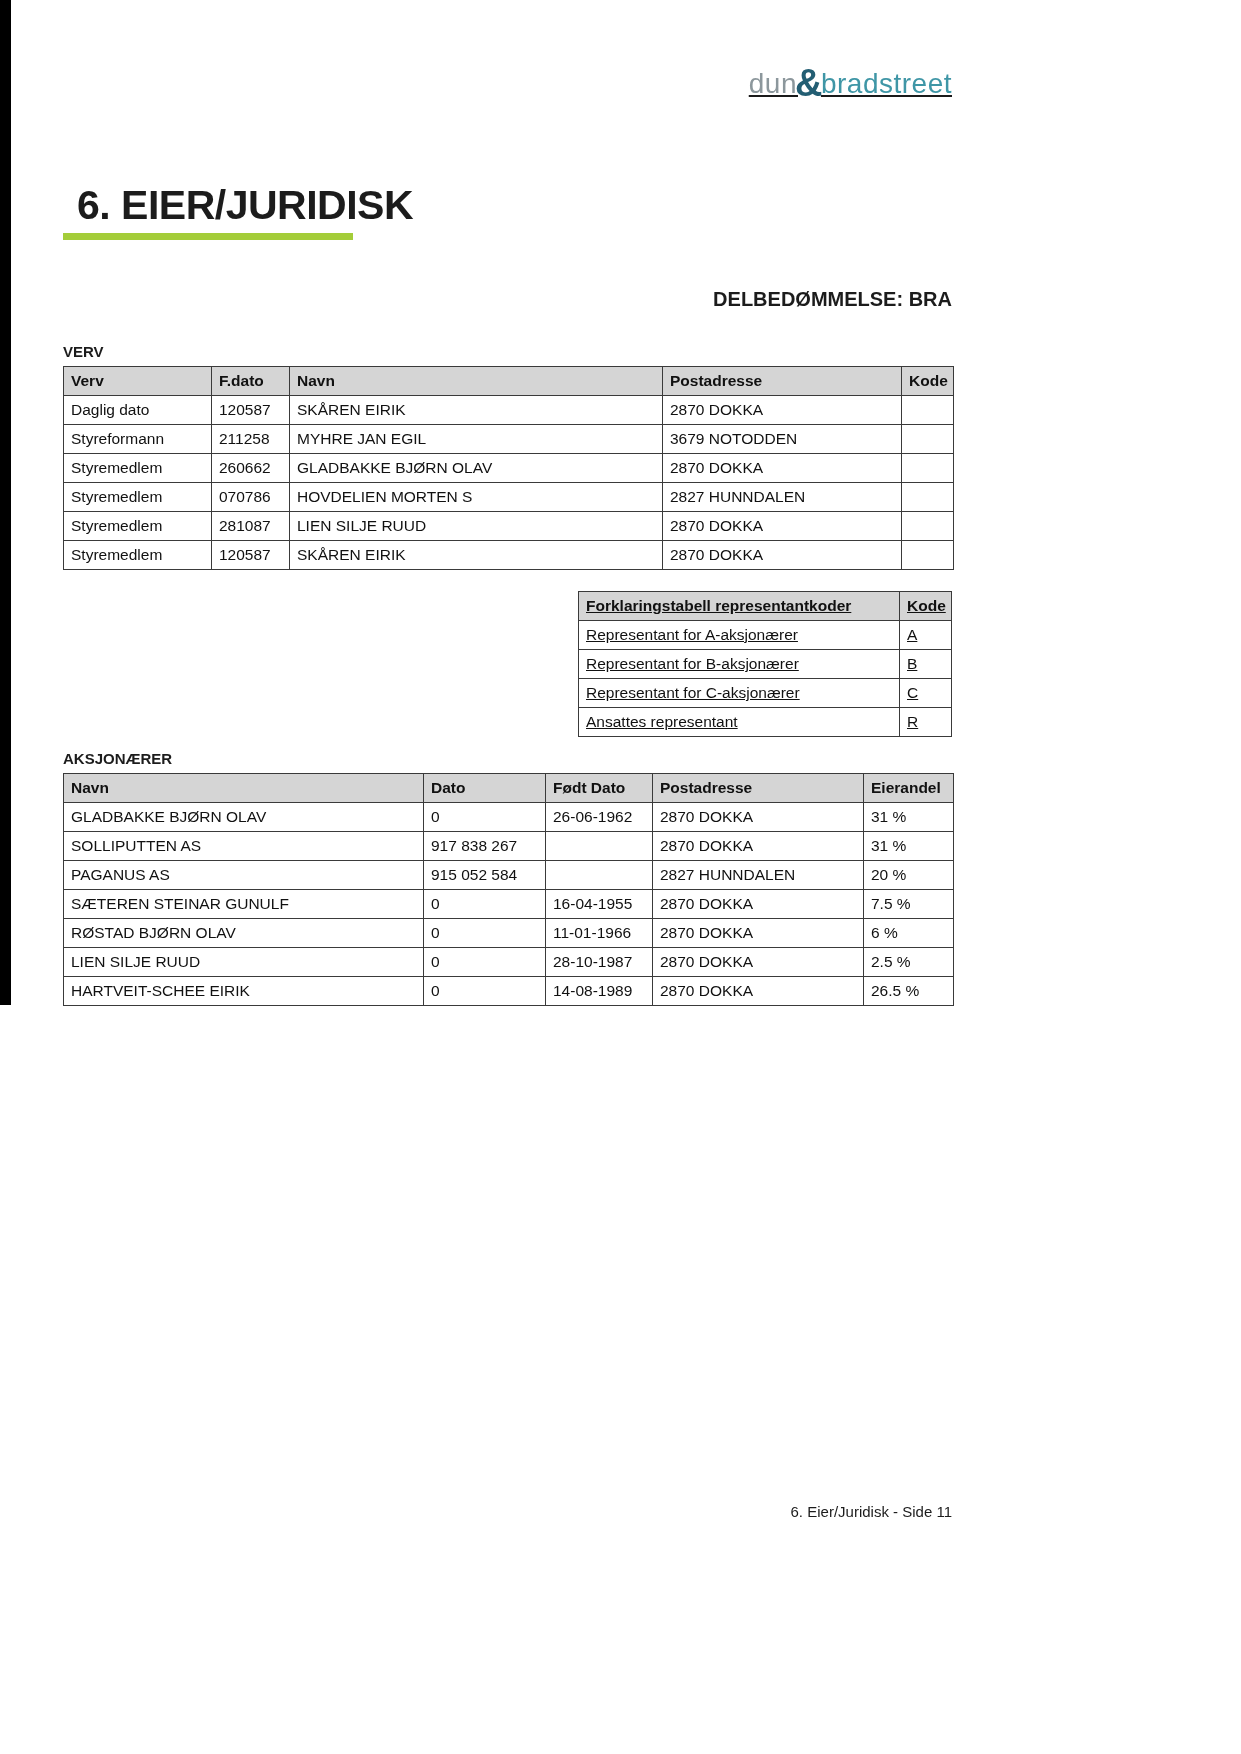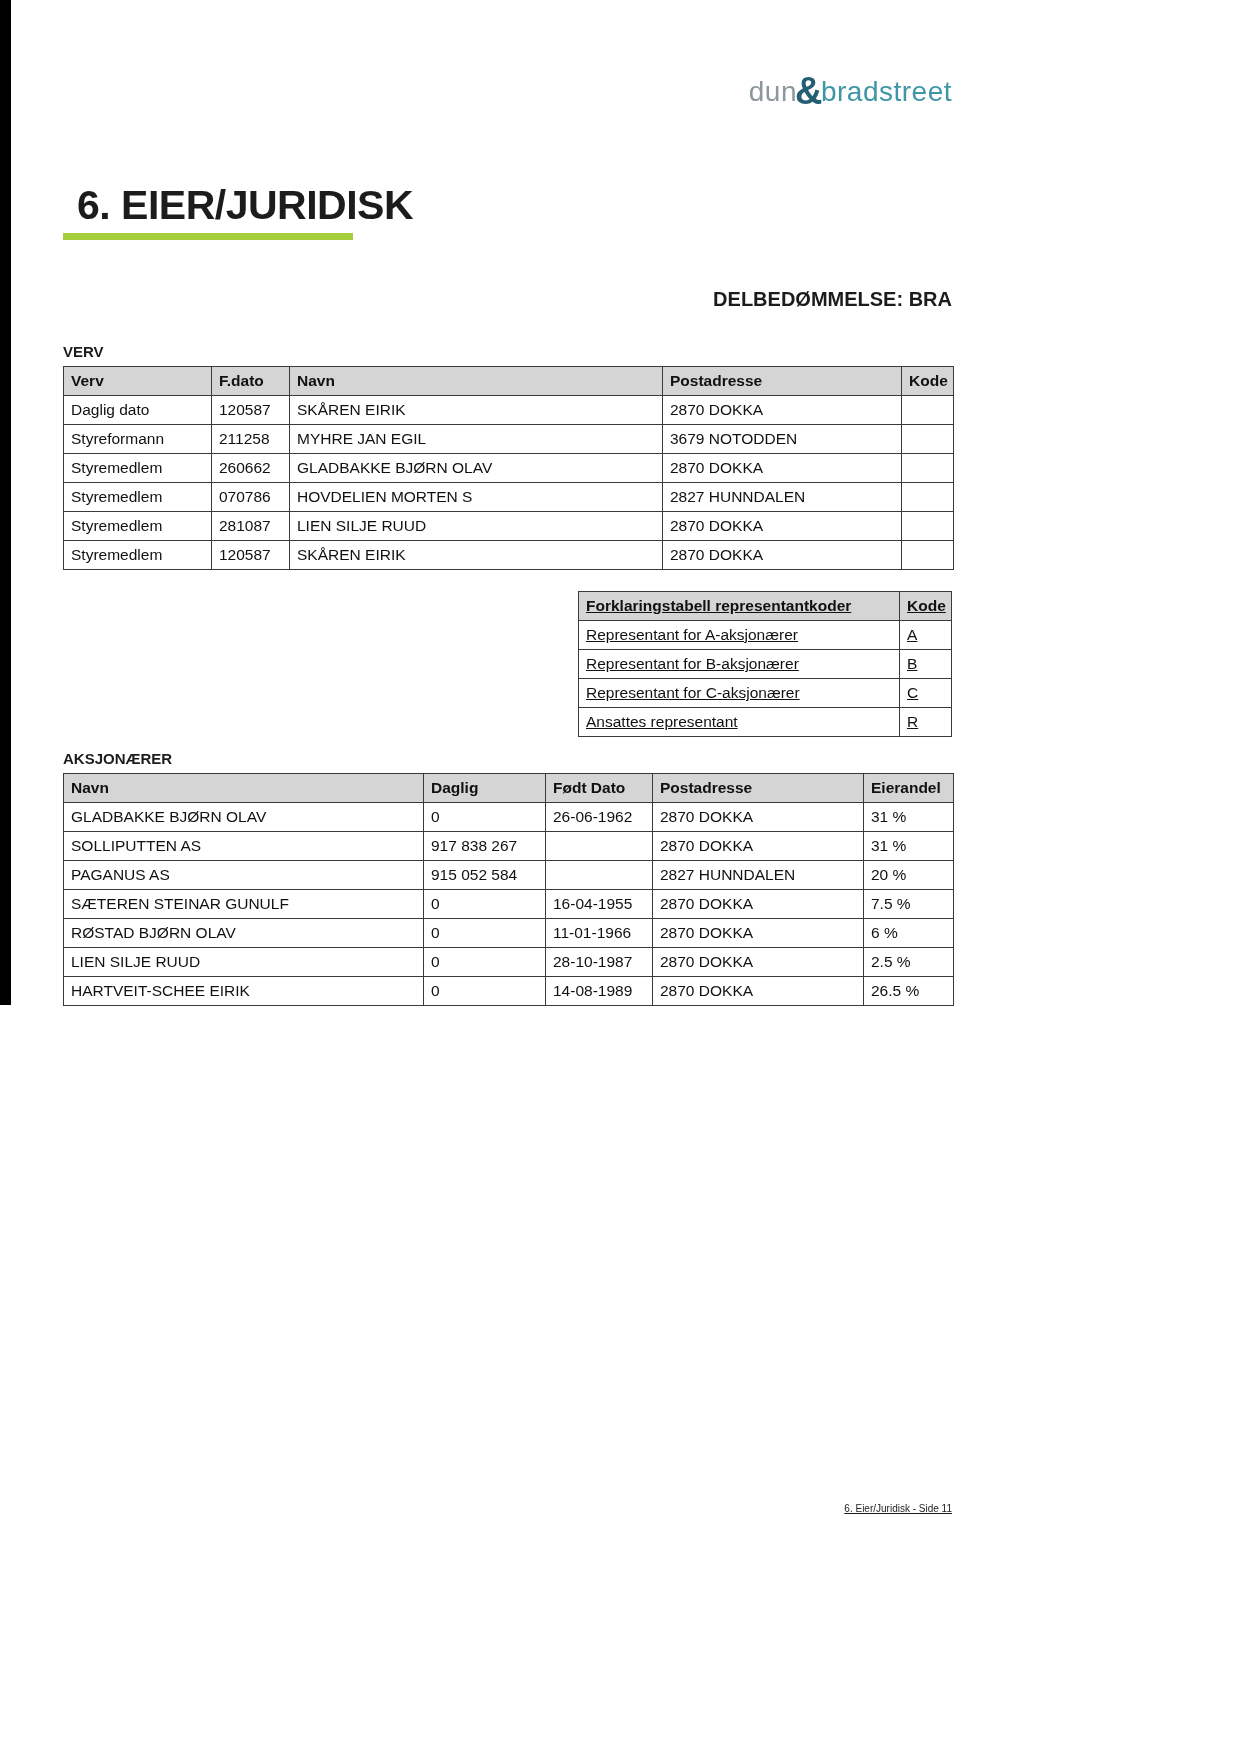--- a/index.html
+++ b/index.html
@@ -26,12 +26,13 @@
   }
   .logo {
     position: absolute;
-    top: 68px;
+    top: 60px;
     right: 289px;
     white-space: nowrap;
     font-size: 28px;
     letter-spacing: 0.5px;
     line-height: 40px;
+    text-decoration: underline;
   }
   .logo .logo-dun   { color: var(--logo-gray, #8c979c); }
   .logo .logo-amp   { color: var(--logo-amp, #235e73); font-size: 38px; font-weight: bold; position: relative; top: 3px; margin: 0 -2px; }

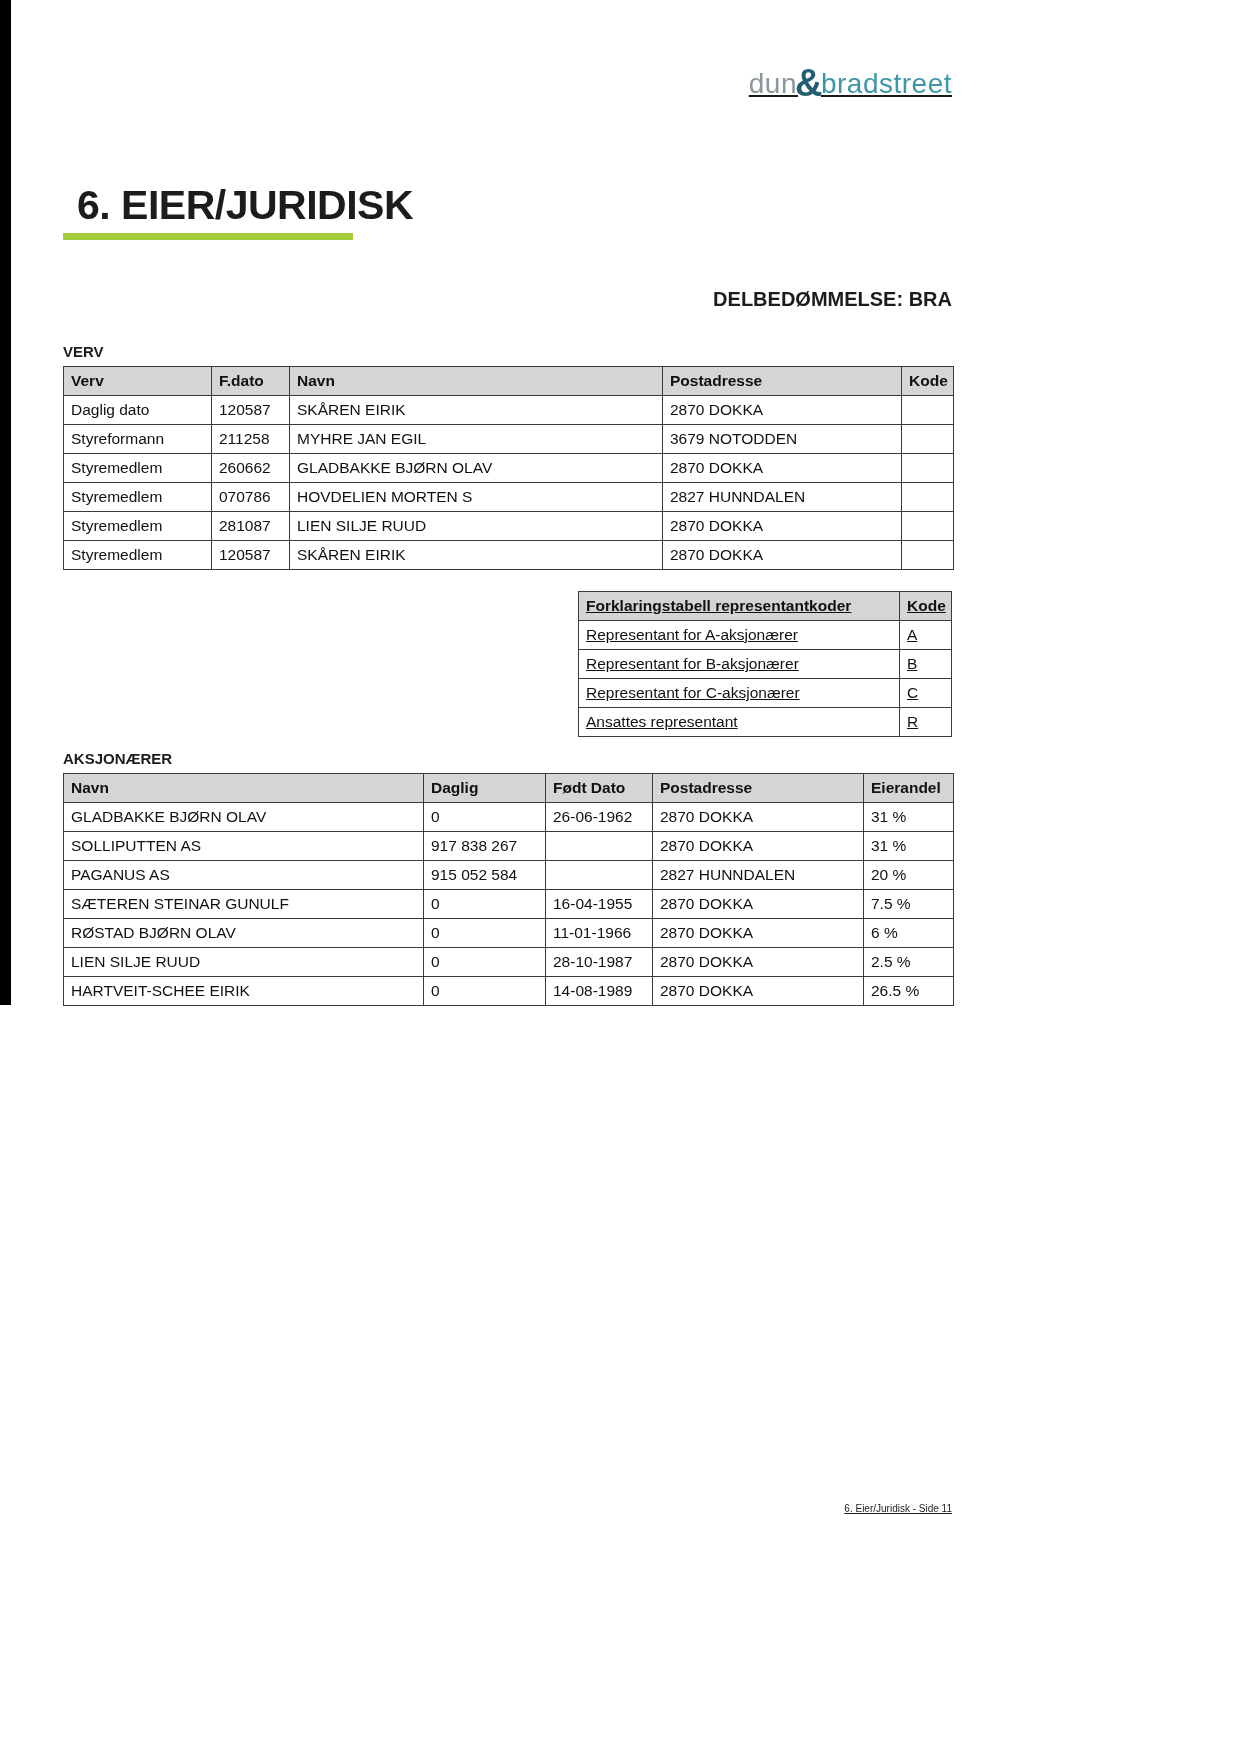--- a/index.html
+++ b/index.html
@@ -244,7 +244,7 @@
   <thead>
         <tr>
           <th>Navn</th>
-          <th>Daglig</th>
+          <th>Dato</th>
           <th>Født Dato</th>
           <th>Postadresse</th>
           <th>Eierandel</th>

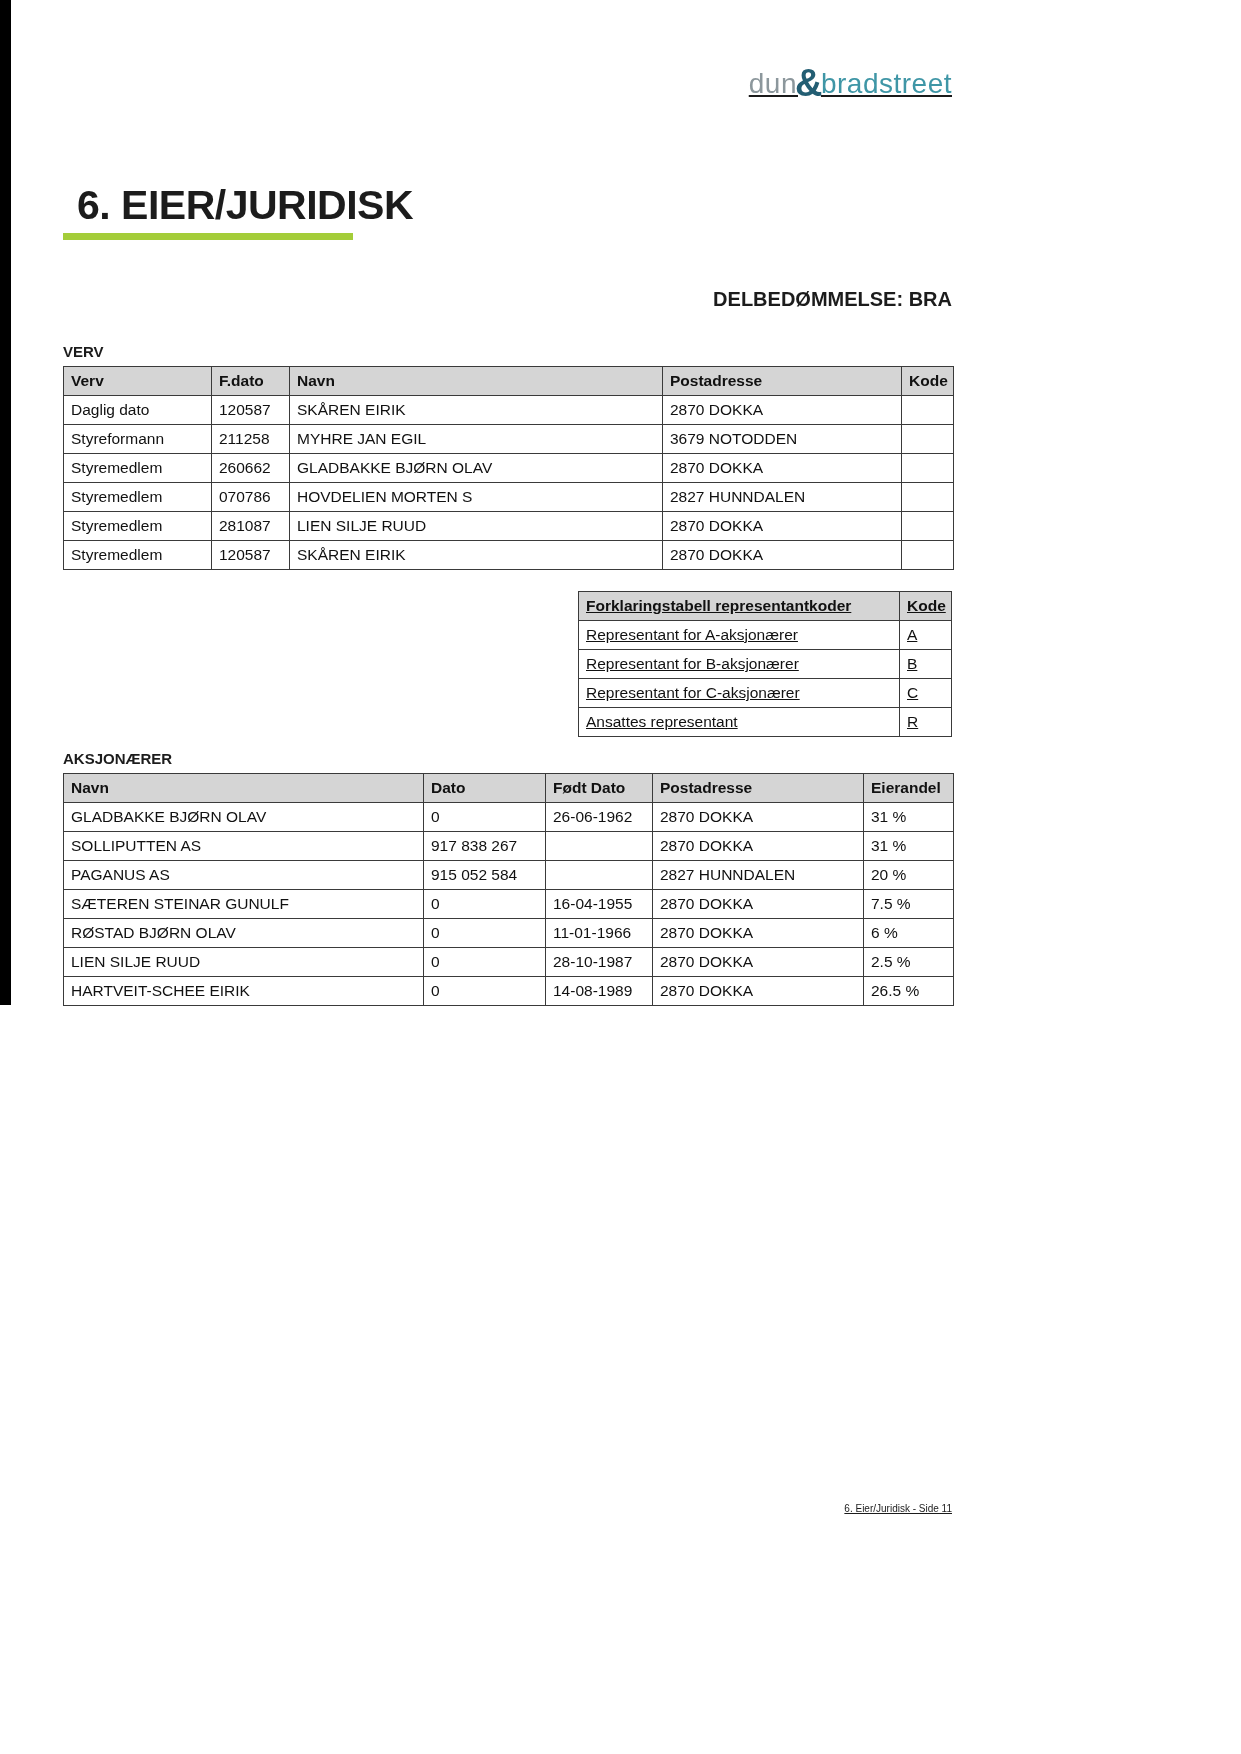--- a/index.html
+++ b/index.html
@@ -113,9 +113,8 @@
     position: absolute;
     top: 1503px;
     right: 289px;
-    font-size: 10px;
+    font-size: 15px;
     color: #1c1c1c;
-    text-decoration: underline;
   }
 </style>
 </head>

